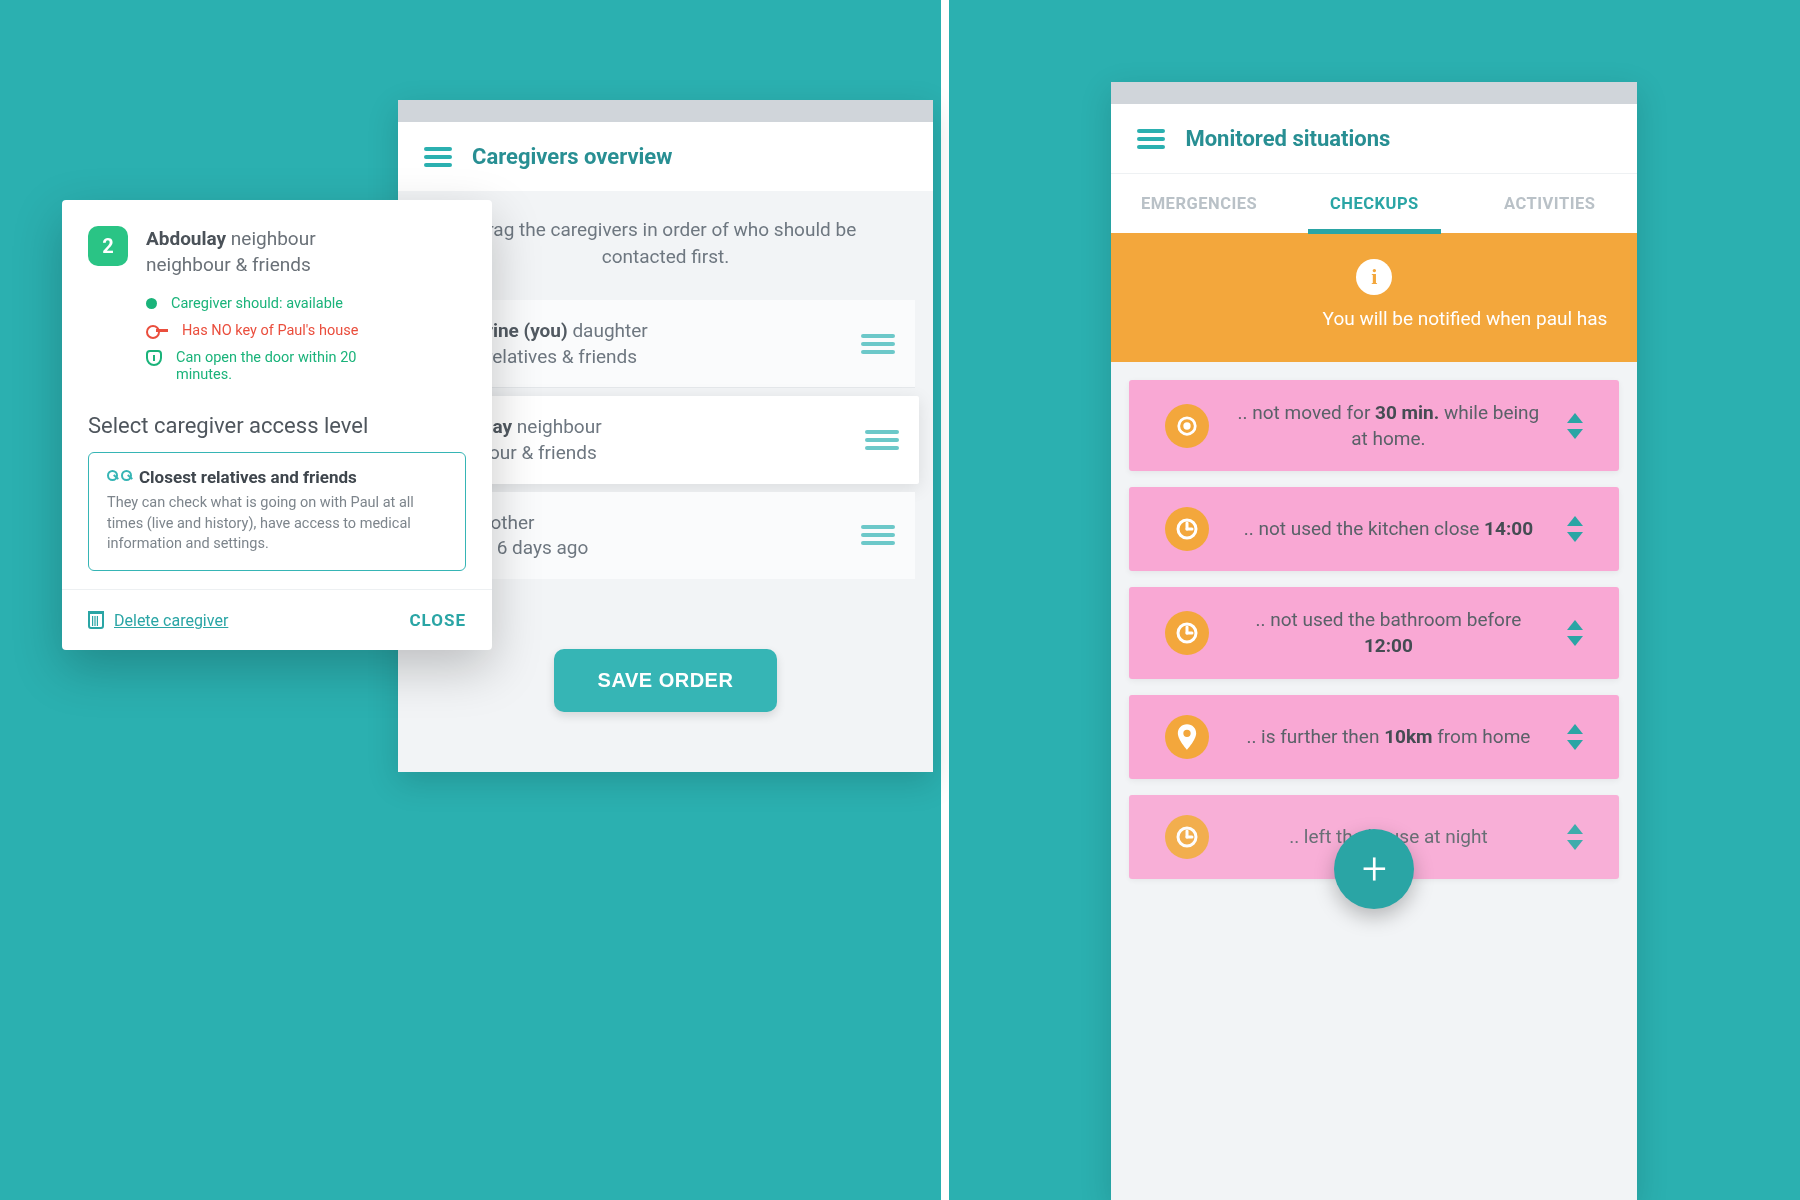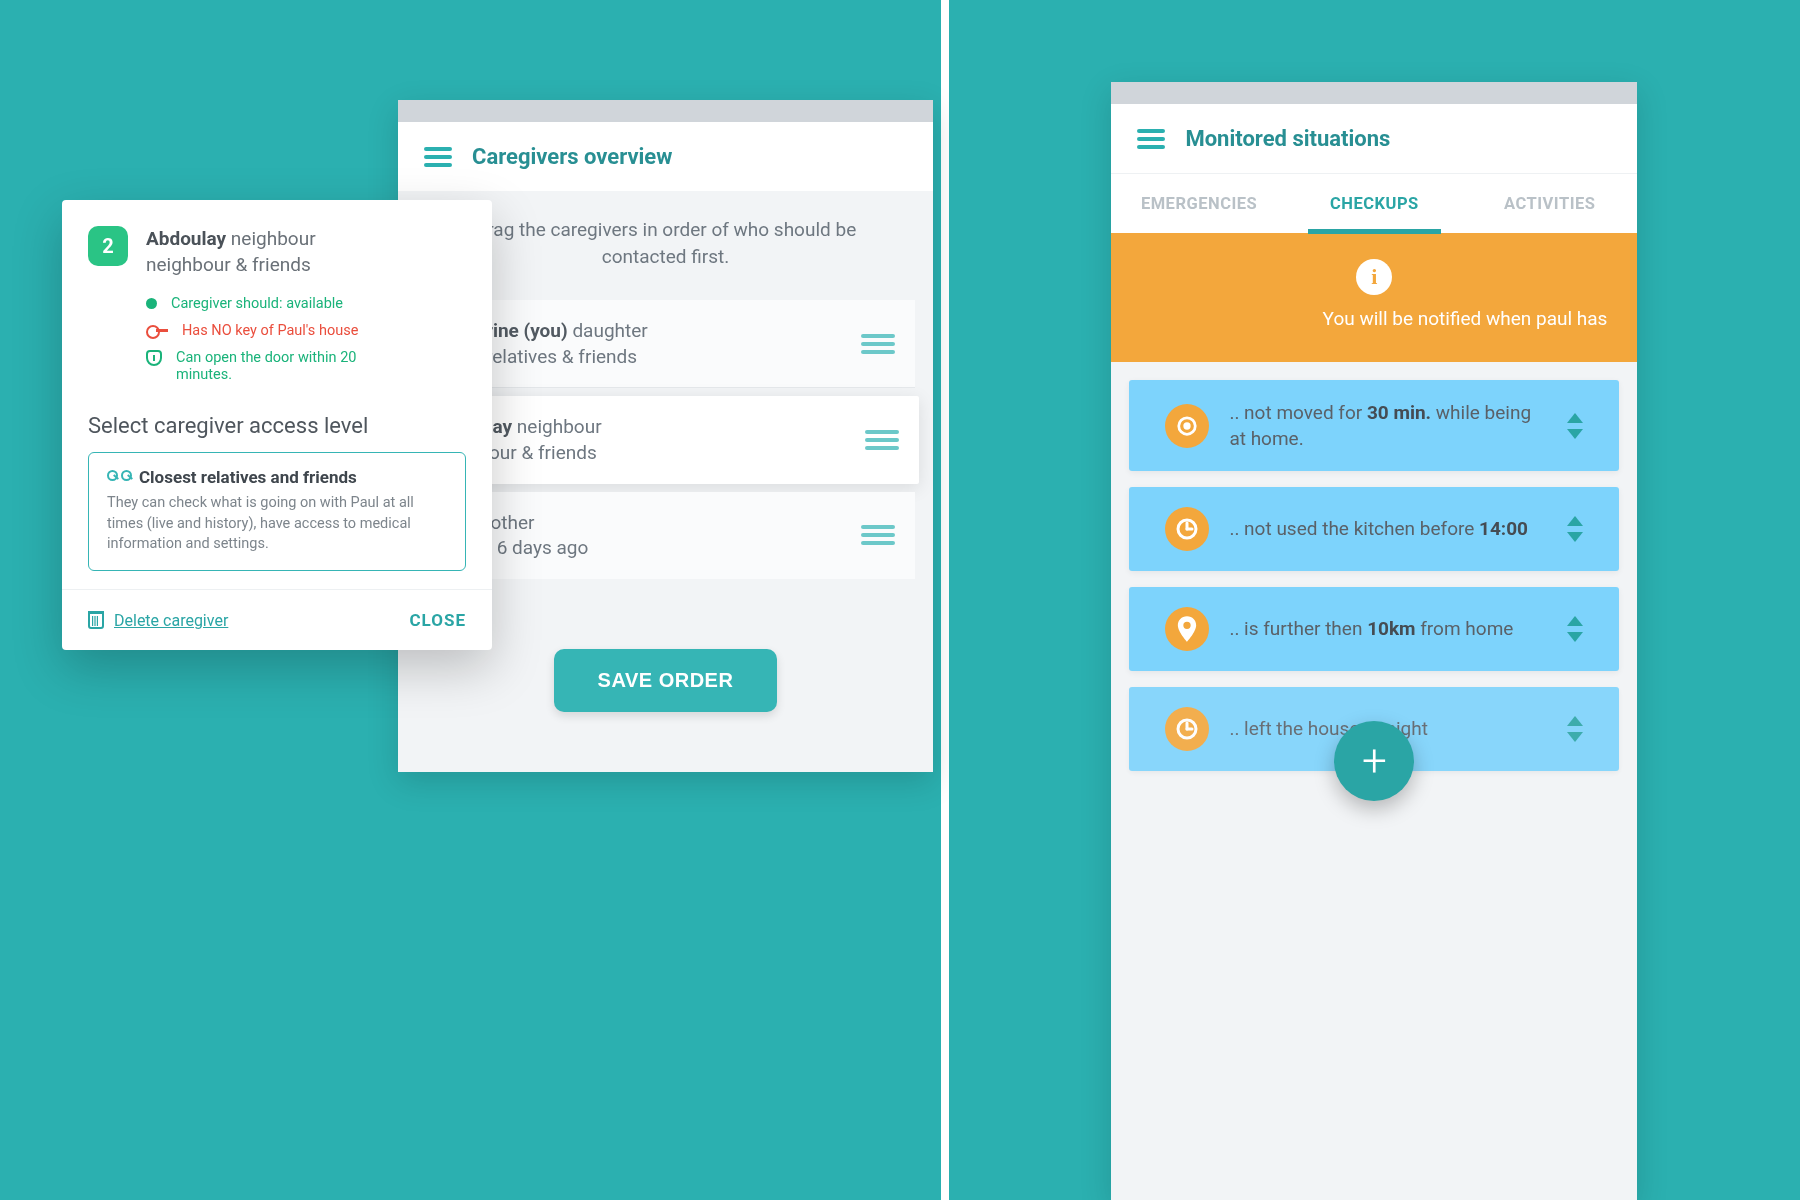--- a/index.html
+++ b/index.html
@@ -200,11 +200,12 @@
   .notice-text { font-size: 19px; text-align: right; }
   .situations { padding: 18px 18px 60px; position: relative; }
   .situation {
-    background:#7dd3fc; border-radius:3px;
+    background:#f9a8d4; border-radius:3px;
     box-shadow: 0 2px 6px rgba(0,0,0,.06);
     padding: 20px 36px;
     display:flex; align-items:center; gap:20px;
     margin-bottom: 16px;
+    text-align: center;
   }
   .sit-icon {
     width:44px; height:44px; border-radius:50%; background:#F3A73C;

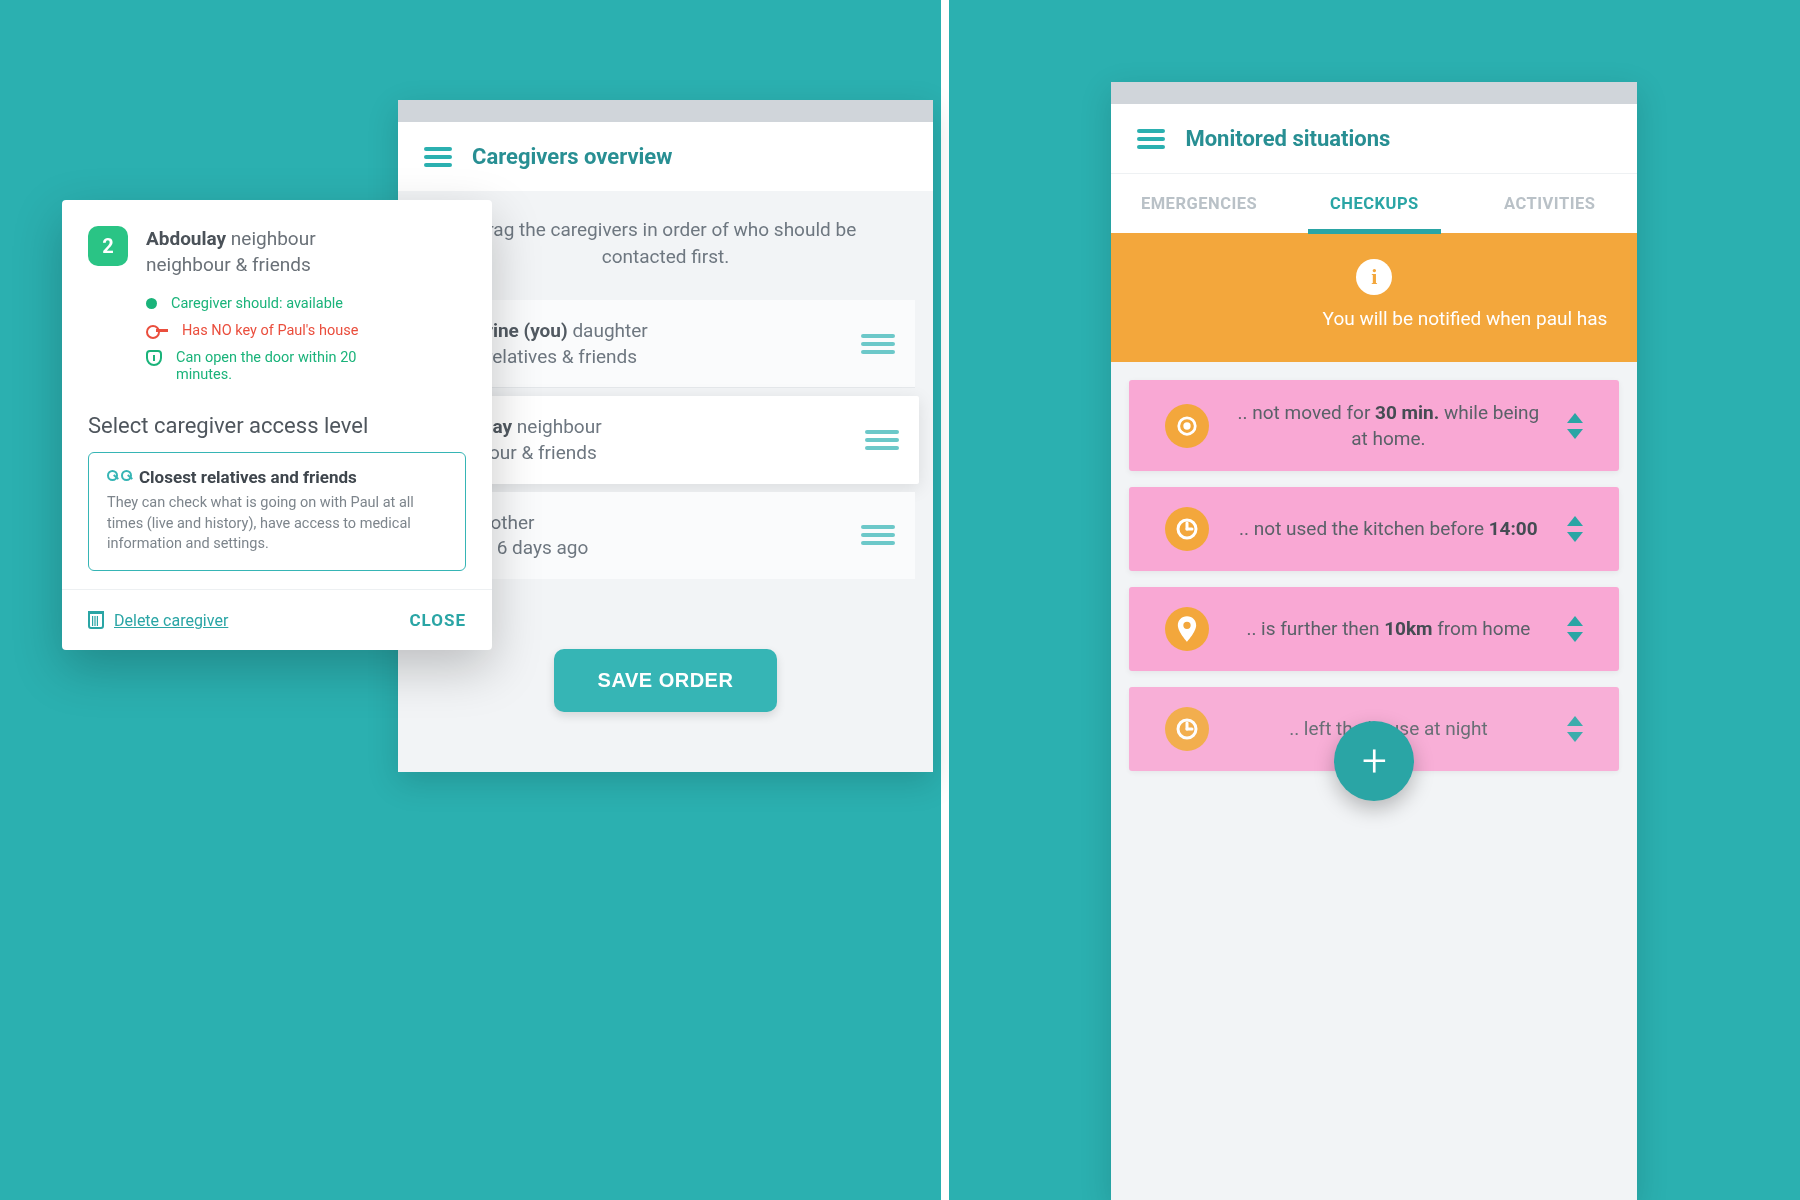--- a/index.html
+++ b/index.html
@@ -396,7 +396,7 @@
             </svg>
         </div>
         <div class="sit-text">
-          <span>.. not used the kitchen before </span><strong>14:00</strong><span></span>
+          <span>.. not used the kitchen close </span><strong>14:00</strong><span></span>
         </div>
         <div class="sort-arrows">
             <span class="up"></span>

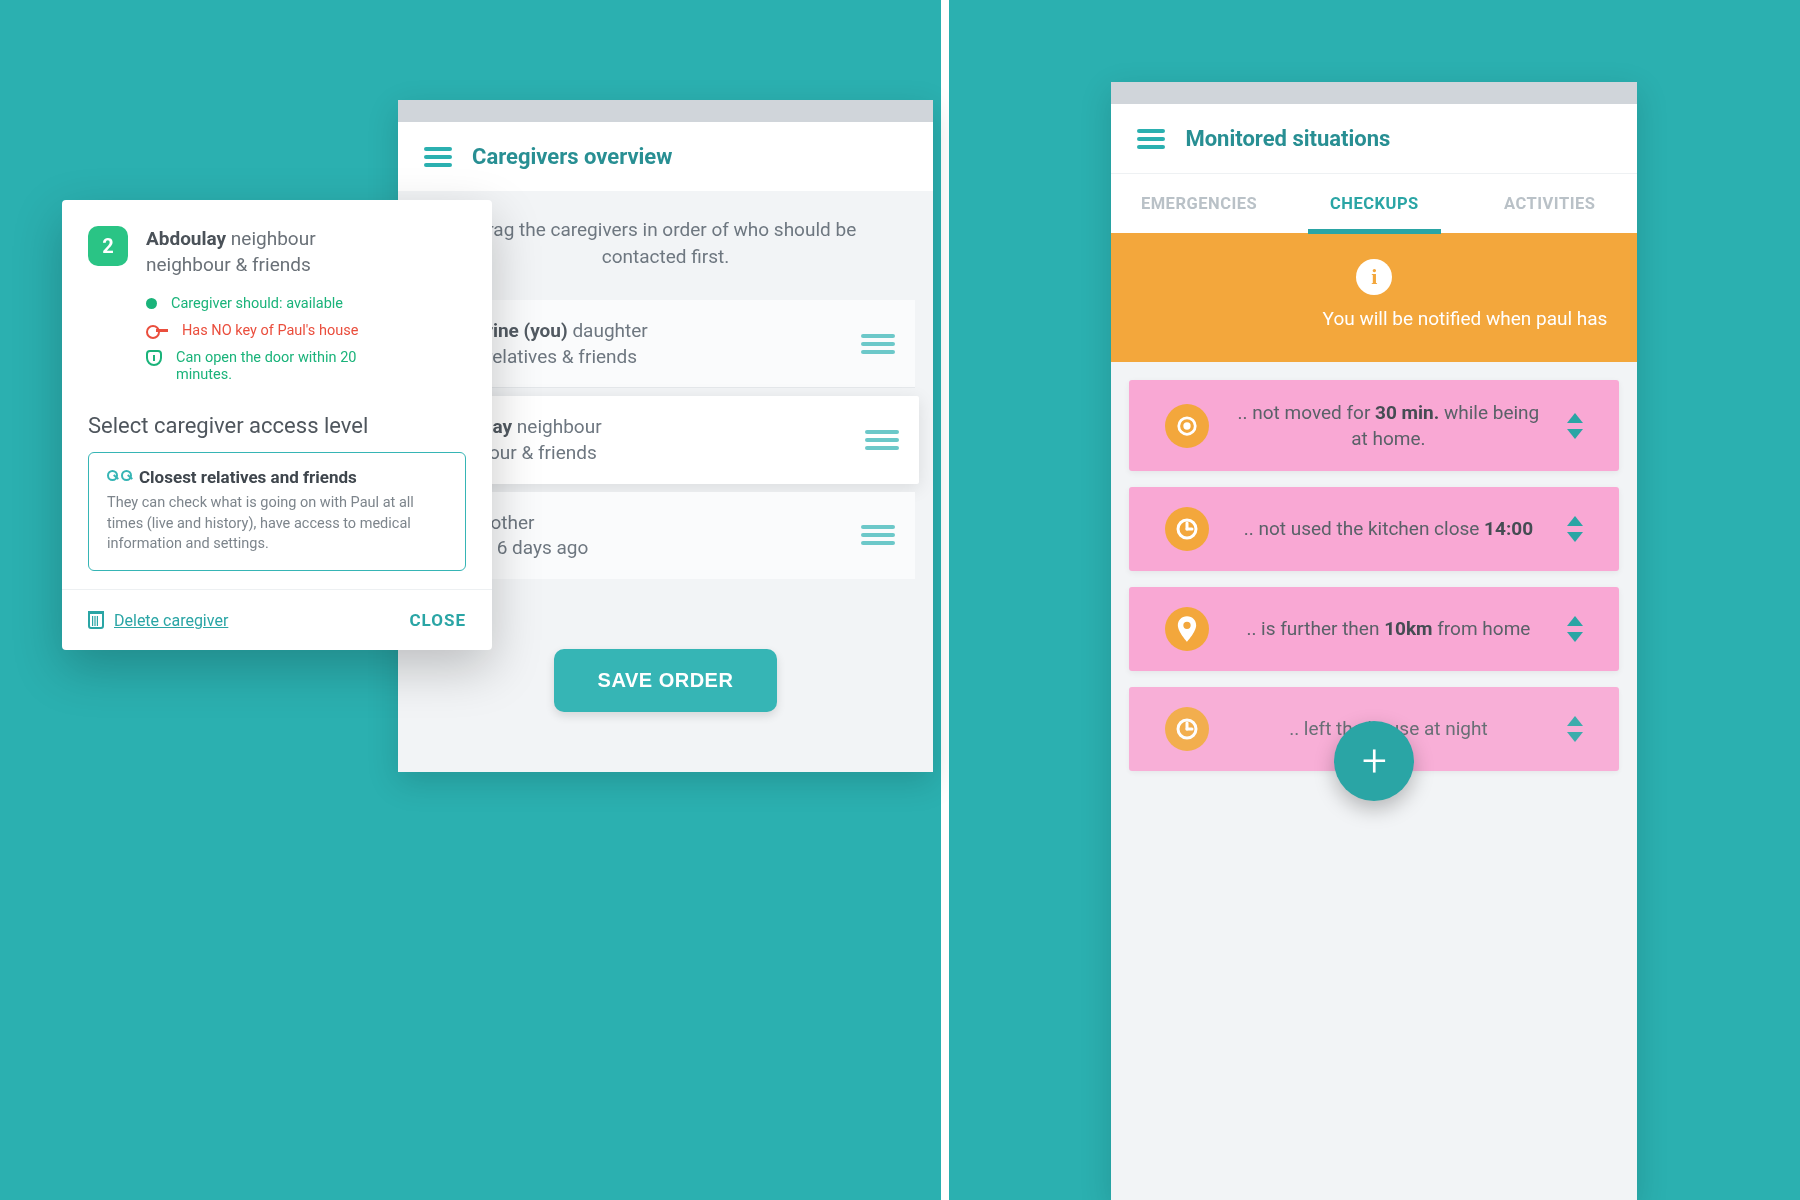--- a/index.html
+++ b/index.html
@@ -404,6 +404,22 @@
           </div>
       </div>
 
+      <div class="situation">
+        <div class="sit-icon">
+          <svg class="oclock" viewBox="0 0 24 24">
+              <circle cx="12" cy="12" r="9"></circle>
+              <line x1="12" y1="12" x2="12" y2="6"></line>
+              <line x1="12" y1="12" x2="17" y2="12"></line>
+            </svg>
+        </div>
+        <div class="sit-text">
+          <span>.. not used the bathroom before </span><strong>12:00</strong><span></span>
+        </div>
+        <div class="sort-arrows">
+            <span class="up"></span>
+            <span class="down"></span>
+          </div>
+      </div>
 
       <div class="situation">
         <div class="sit-icon">

